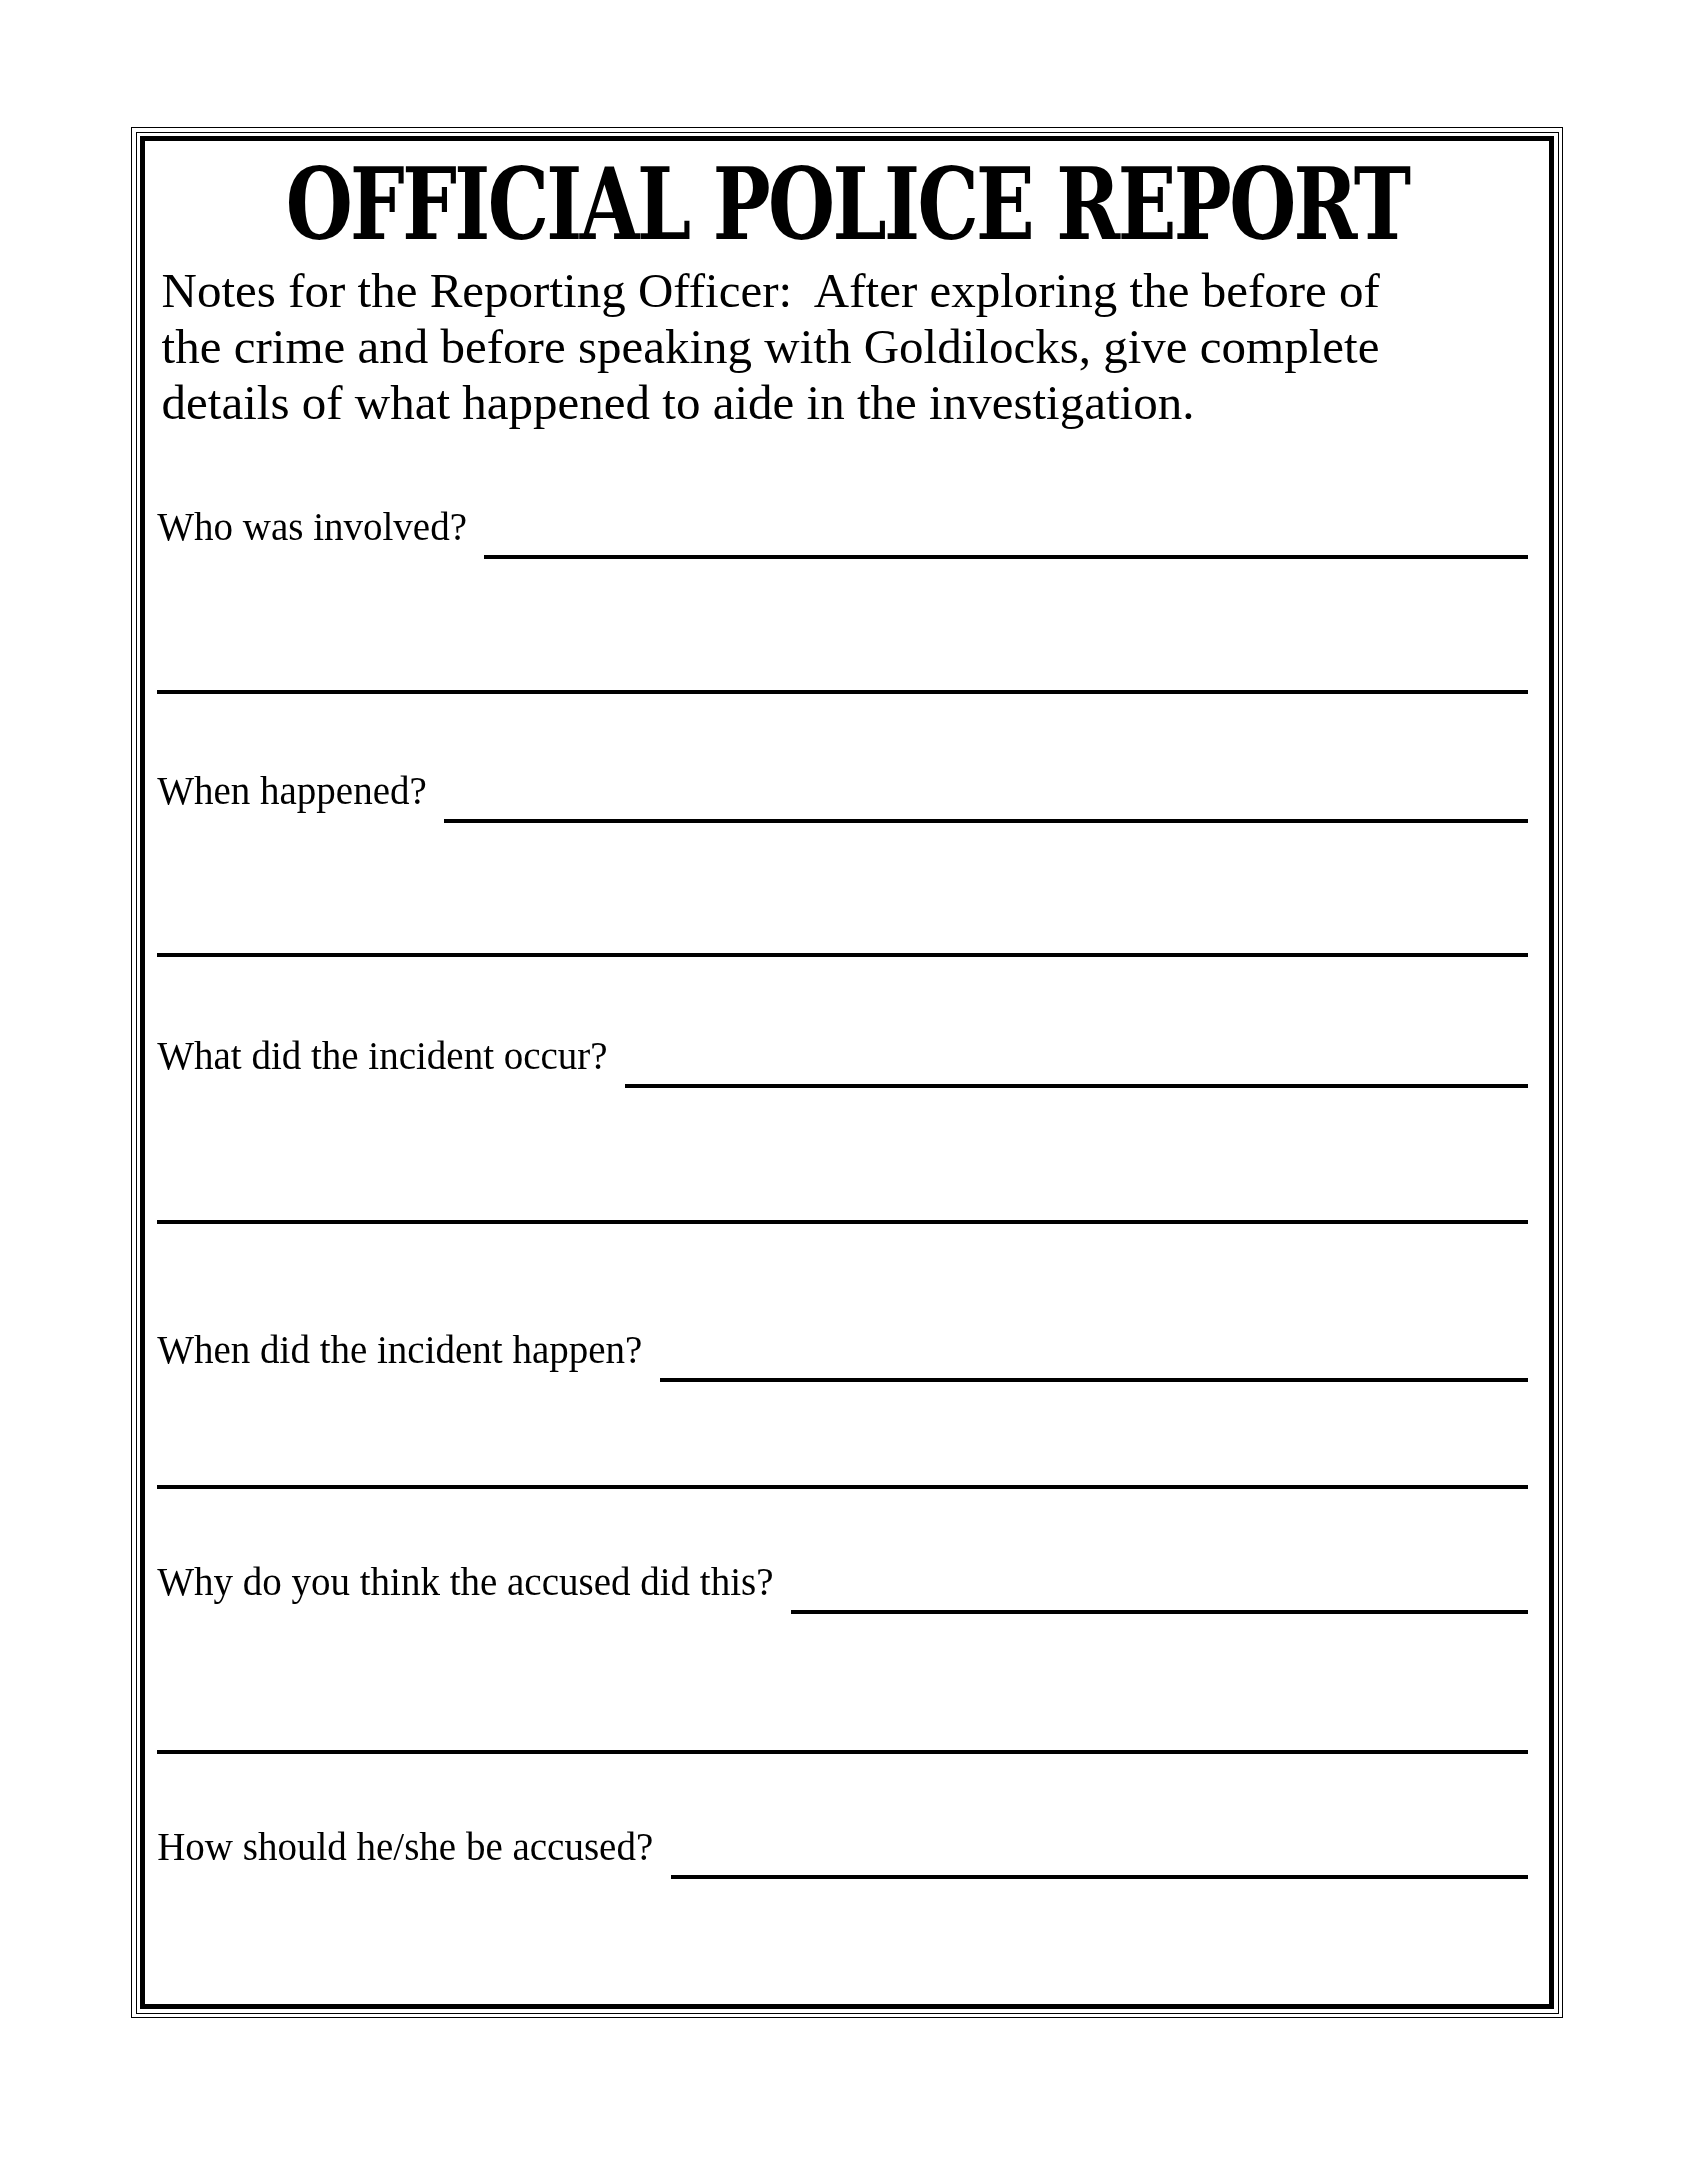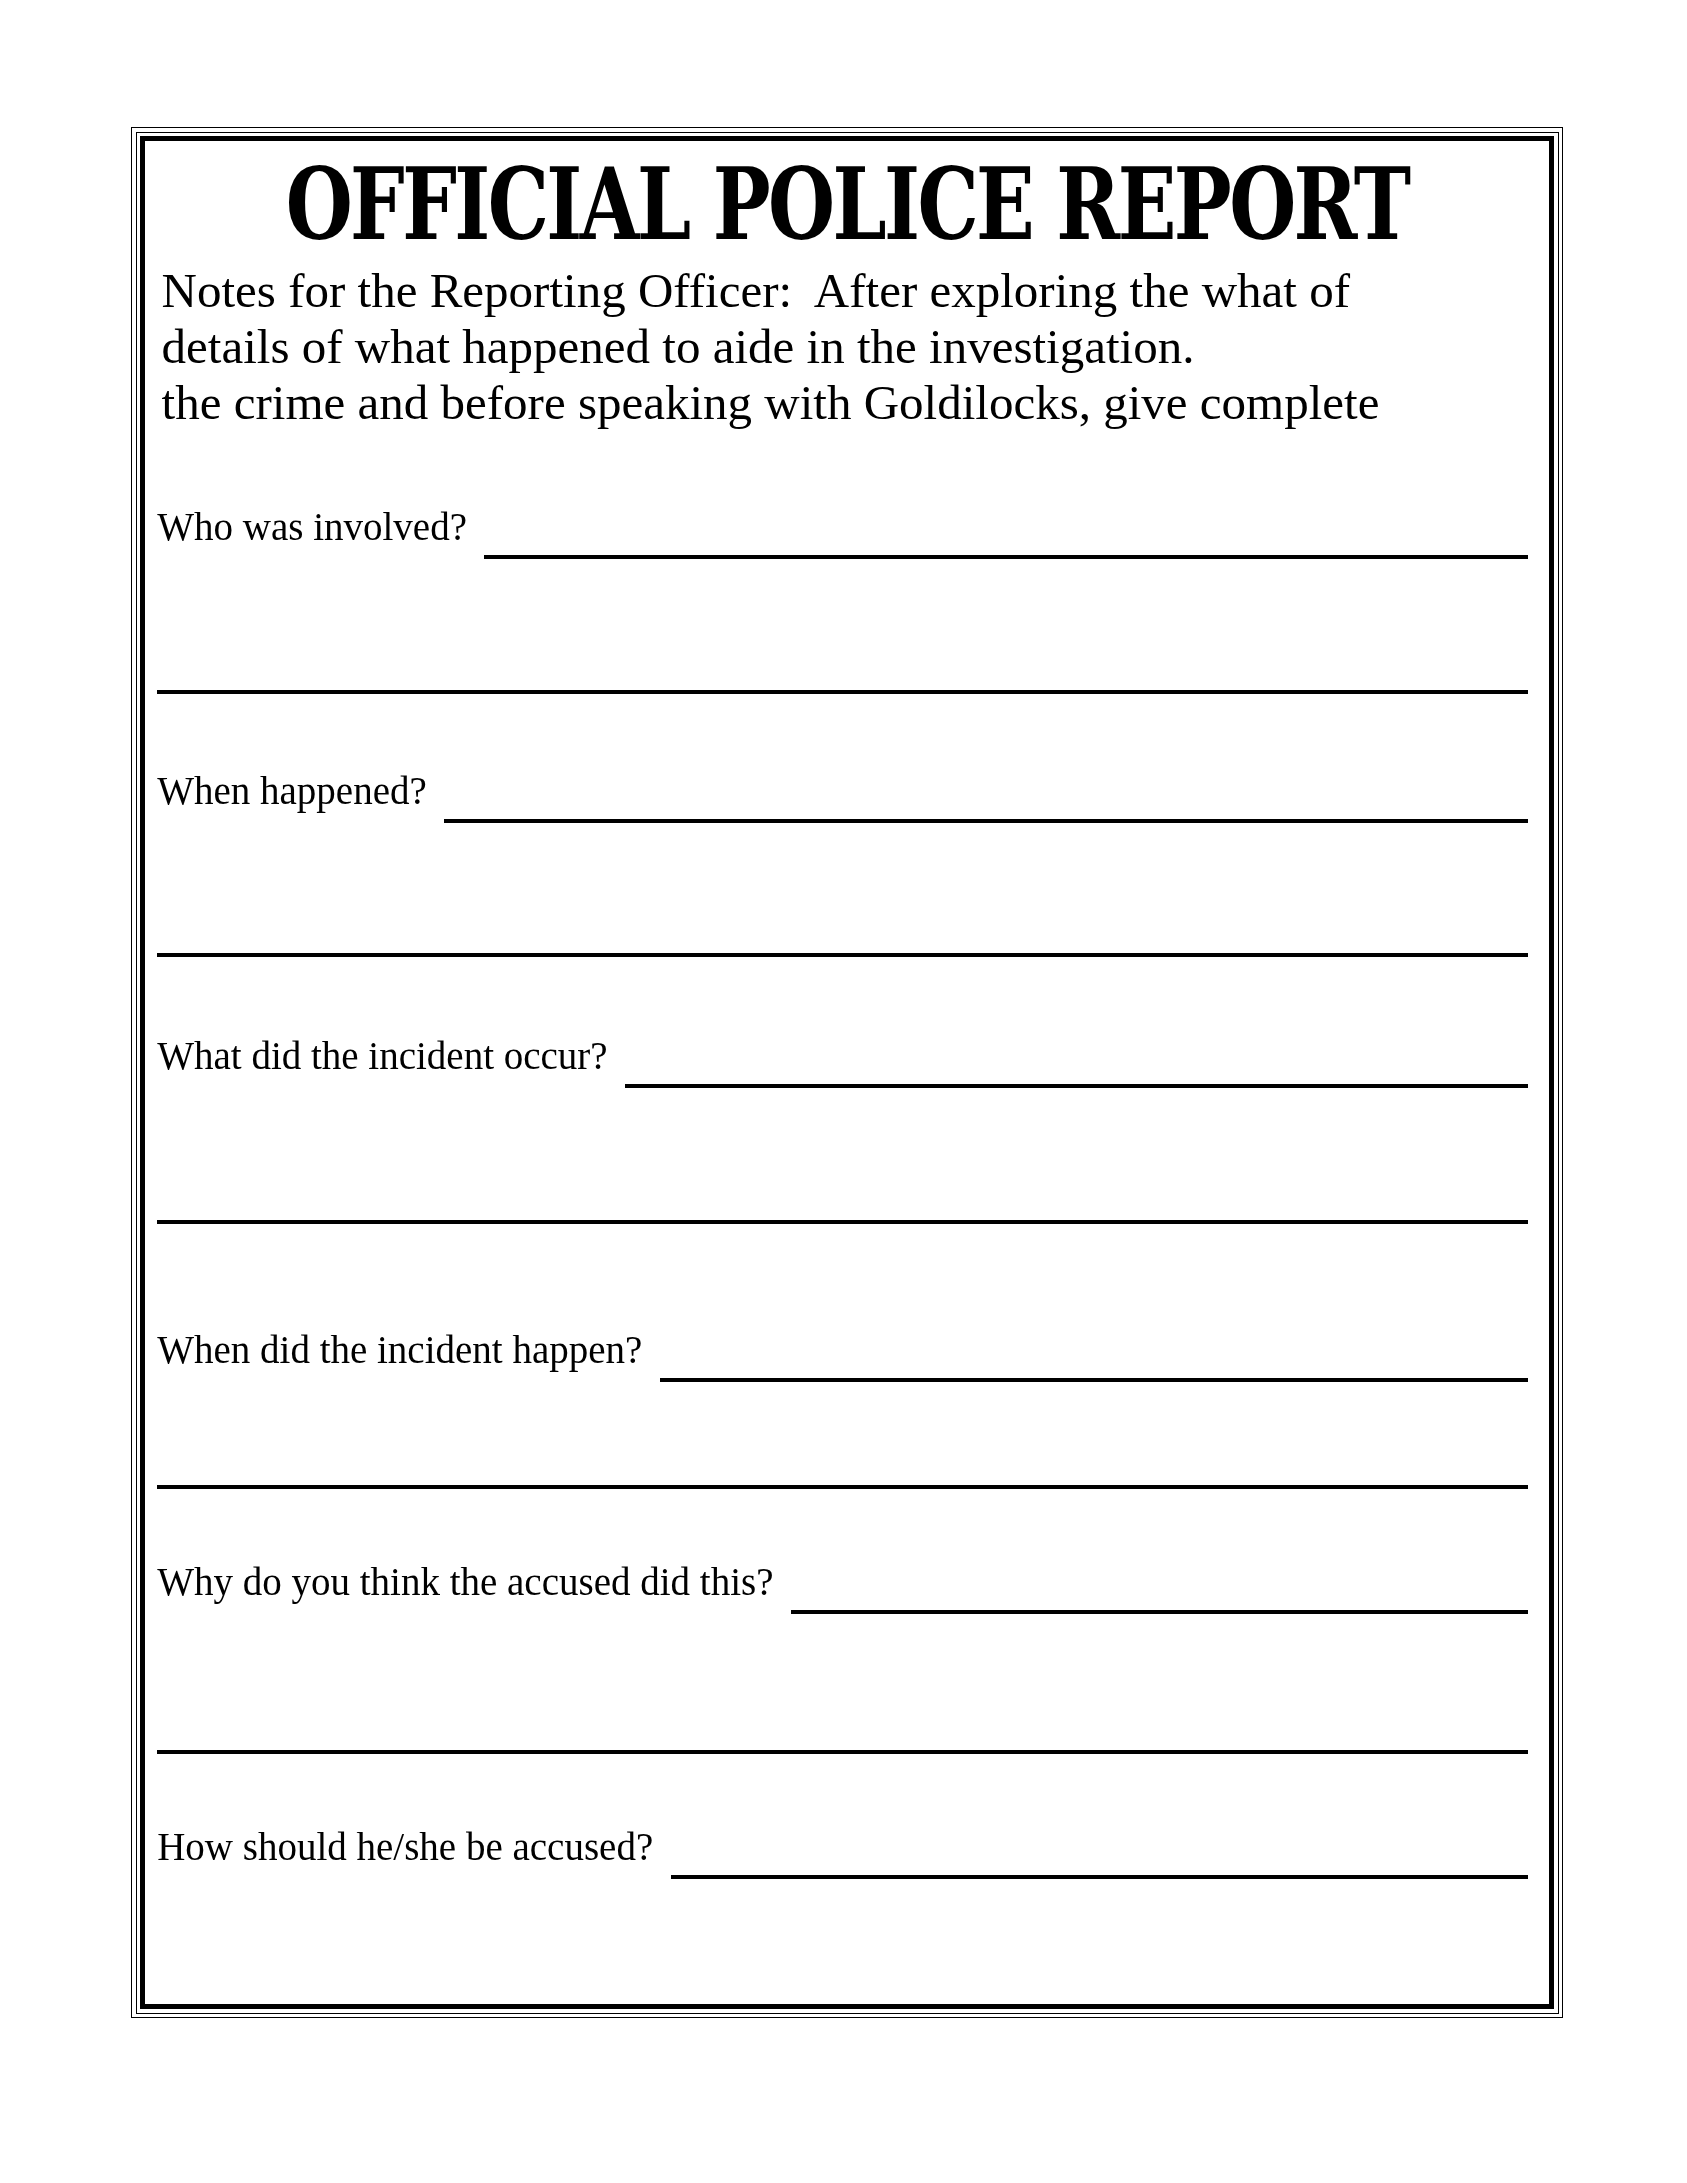--- a/index.html
+++ b/index.html
@@ -109,7 +109,7 @@
         <h1 class="title">OFFICIAL POLICE REPORT</h1>
 
         <div class="intro">
-          <div class="intro-line"><span class="intro-label">Notes for the Reporting Officer:</span><span>  After exploring the what of</span></div>
+          <div class="intro-line"><span class="intro-label">Notes for the Reporting Officer:</span><span>  After exploring the before of</span></div>
           <div class="intro-line">details of what happened to aide in the investigation.</div>
           <div class="intro-line">the crime and before speaking with Goldilocks, give complete</div>
         </div>

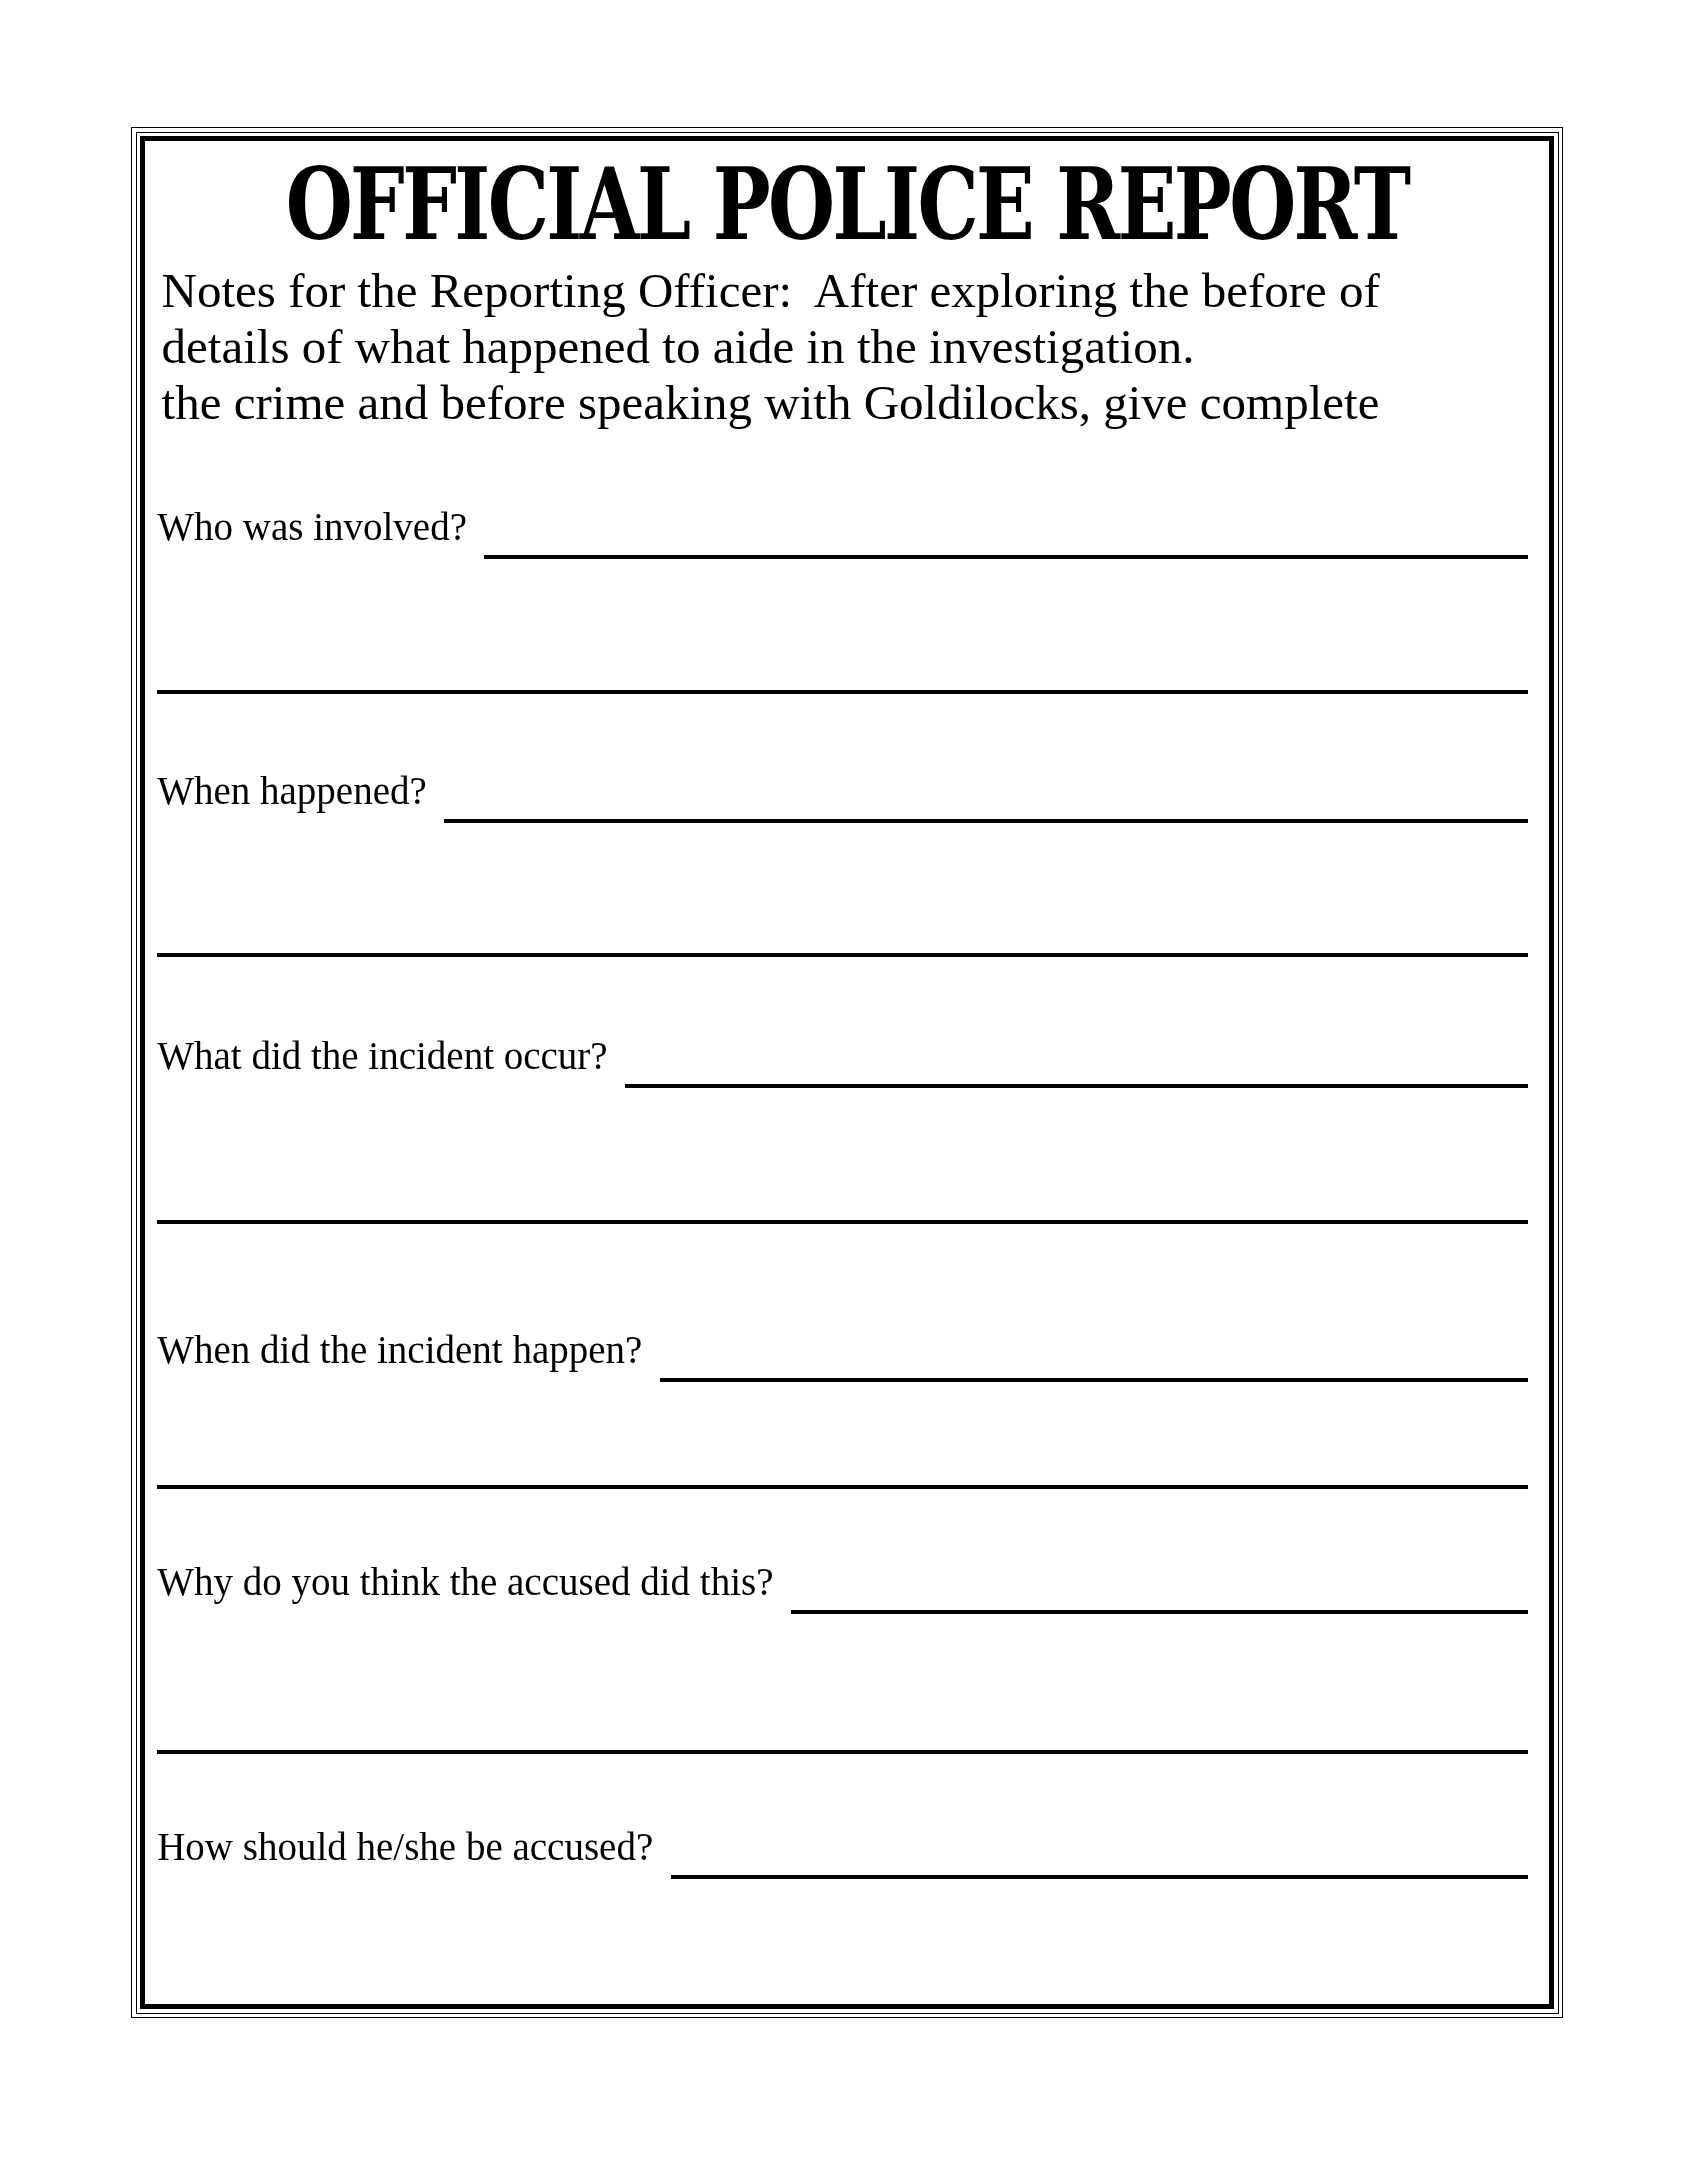--- a/index.html
+++ b/index.html
@@ -110,8 +110,8 @@
 
         <div class="intro">
           <div class="intro-line"><span class="intro-label">Notes for the Reporting Officer:</span><span>  After exploring the before of</span></div>
+          <div class="intro-line">the crime and before speaking with Goldilocks, give complete</div>
           <div class="intro-line">details of what happened to aide in the investigation.</div>
-          <div class="intro-line">the crime and before speaking with Goldilocks, give complete</div>
         </div>
 
         <div class="q-row" style="top:351px">

